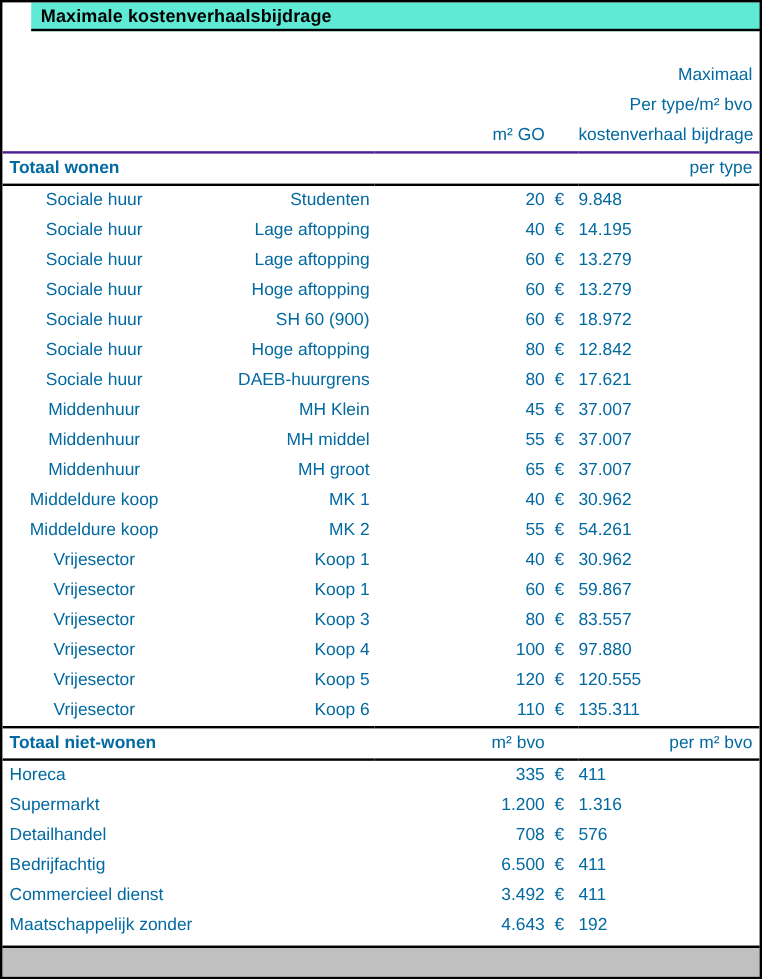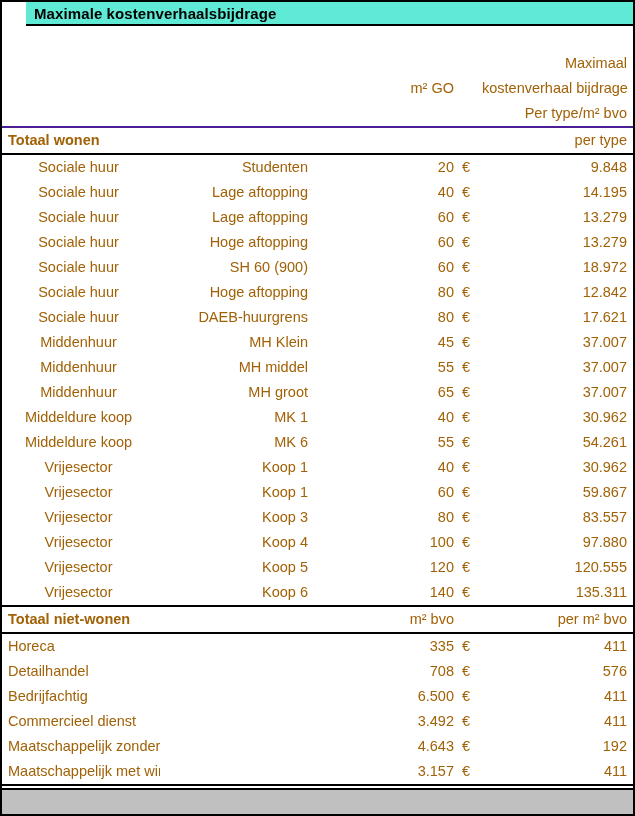--- a/index.html
+++ b/index.html
@@ -78,7 +78,7 @@
     width: 631px;
     table-layout: fixed;
     font-size: 14.5px;
-    color: #a16207;
+    color: #0369a1;
   }
   table.grid td {
     padding: 0;

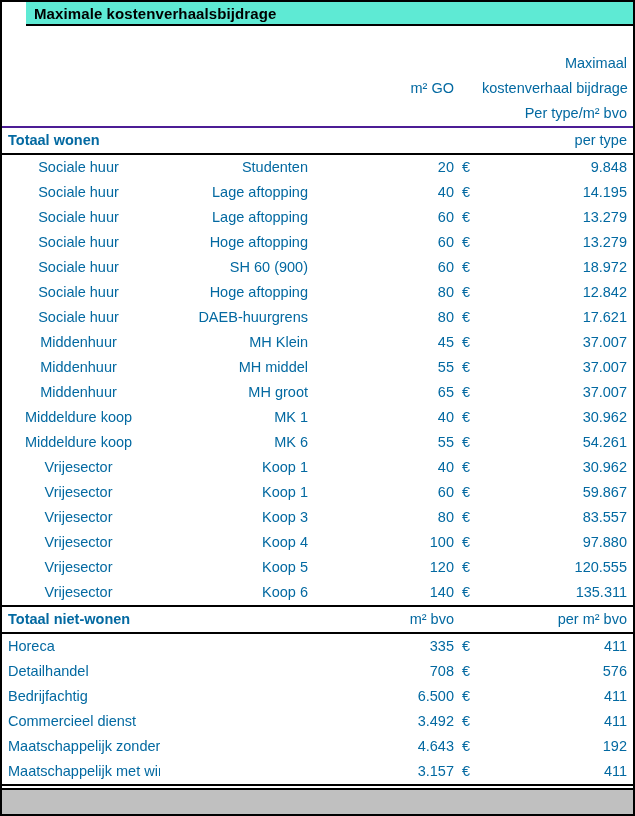--- a/index.html
+++ b/index.html
@@ -176,16 +176,16 @@
           <tr class="hdr">
             <td></td>
             <td></td>
+            <td></td>
+            <td></td>
+            <td class="ra">Per type/m² bvo</td>
+          </tr>
+          <tr class="hdr">
+            <td></td>
+            <td></td>
             <td class="ra">m² GO</td>
             <td></td>
             <td class="ra">kostenverhaal bijdrage</td>
-          </tr>
-          <tr class="hdr">
-            <td></td>
-            <td></td>
-            <td></td>
-            <td></td>
-            <td class="ra">Per type/m² bvo</td>
           </tr>
           <tr class="section">
             <td class="lbl">Totaal wonen</td>

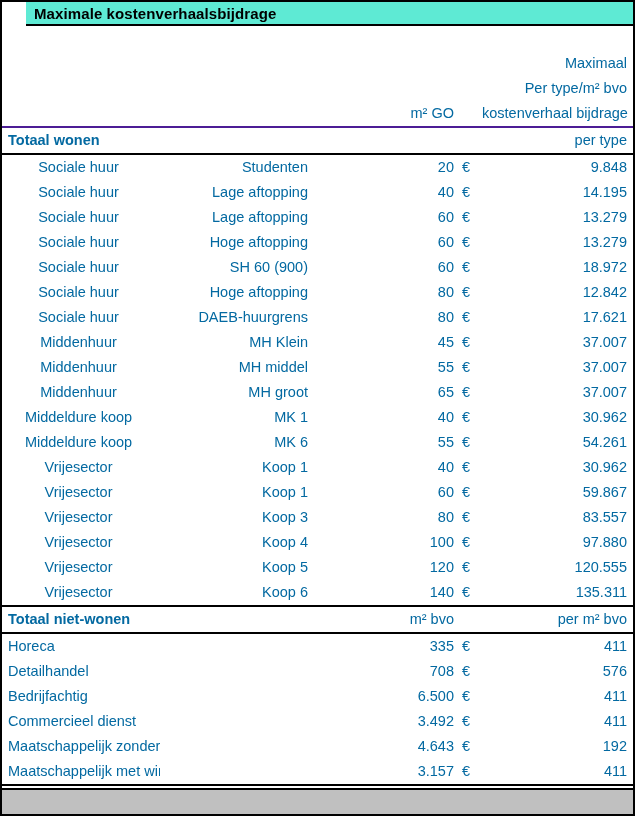--- a/index.html
+++ b/index.html
@@ -137,7 +137,7 @@
   tr.data td.type { text-align: right; padding-right: 4px !important; }
   tr.data td.m2   { text-align: right; padding-right: 6px !important; }
   tr.data td.cur  { text-align: left;  padding-left: 2px !important; }
-  tr.data td.amt  { text-align: right; padding-right: 6px !important; }
+  tr.data td.amt  { text-align: left; padding-right: 6px !important; }
 
   tr.data td.nw-name { text-align: left; padding-left: 6px !important; }
 

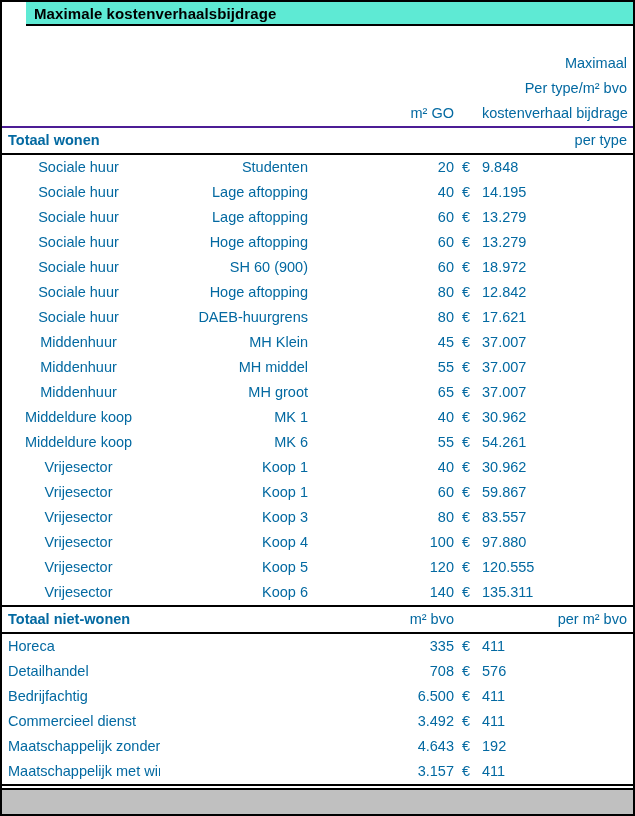--- a/index.html
+++ b/index.html
@@ -273,7 +273,7 @@
           </tr>
           <tr class="data">
             <td class="cat">Middeldure koop</td>
-            <td class="type">MK 6</td>
+            <td class="type">MK 2</td>
             <td class="m2">55</td>
             <td class="cur">€</td>
             <td class="amt">54.261</td>

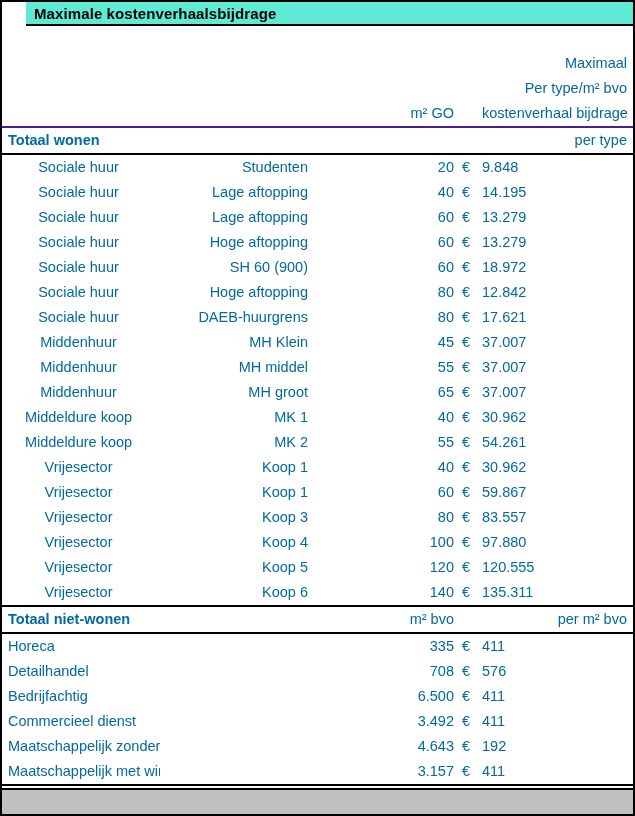--- a/index.html
+++ b/index.html
@@ -316,7 +316,7 @@
           <tr class="data endrule">
             <td class="cat">Vrijesector</td>
             <td class="type">Koop 6</td>
-            <td class="m2">140</td>
+            <td class="m2">110</td>
             <td class="cur">€</td>
             <td class="amt">135.311</td>
           </tr>

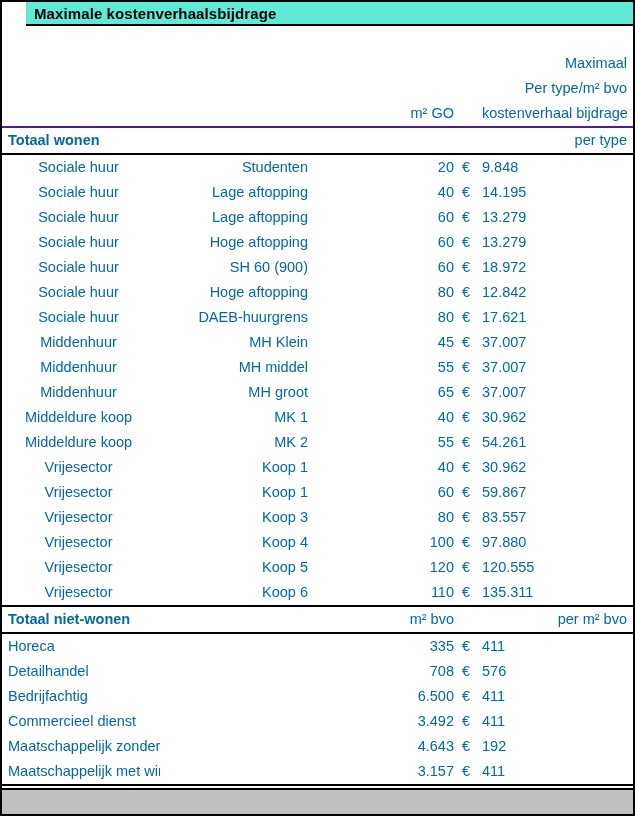--- a/index.html
+++ b/index.html
@@ -335,6 +335,13 @@
             <td class="amt">411</td>
           </tr>
           <tr class="data">
+            <td class="cat nw-name">Supermarkt</td>
+            <td class="type"></td>
+            <td class="m2">1.200</td>
+            <td class="cur">€</td>
+            <td class="amt">1.316</td>
+          </tr>
+          <tr class="data">
             <td class="cat nw-name">Detailhandel</td>
             <td class="type"></td>
             <td class="m2">708</td>

